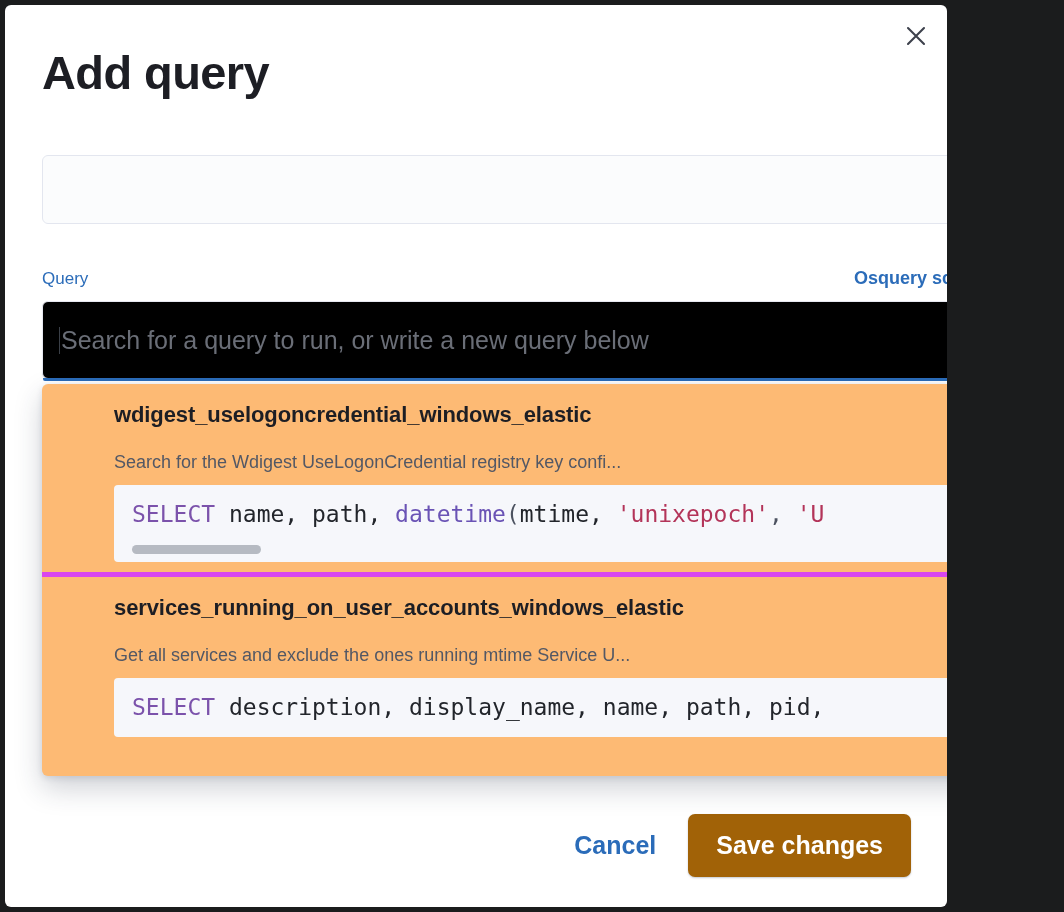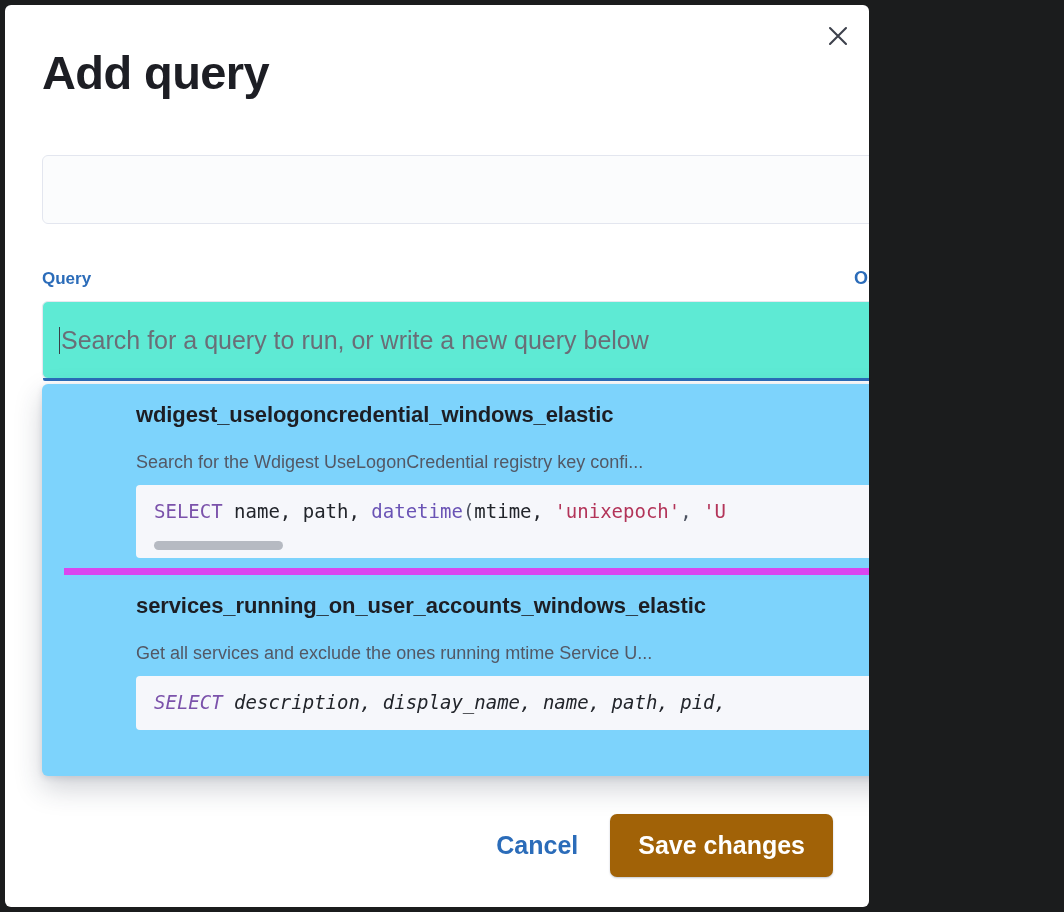--- a/index.html
+++ b/index.html
@@ -26,7 +26,7 @@
 
   .modal {
     position: relative;
-    width: 864px;
+    width: 942px;
     height: 902px;
     background: #ffffff;
     border-radius: 6px;

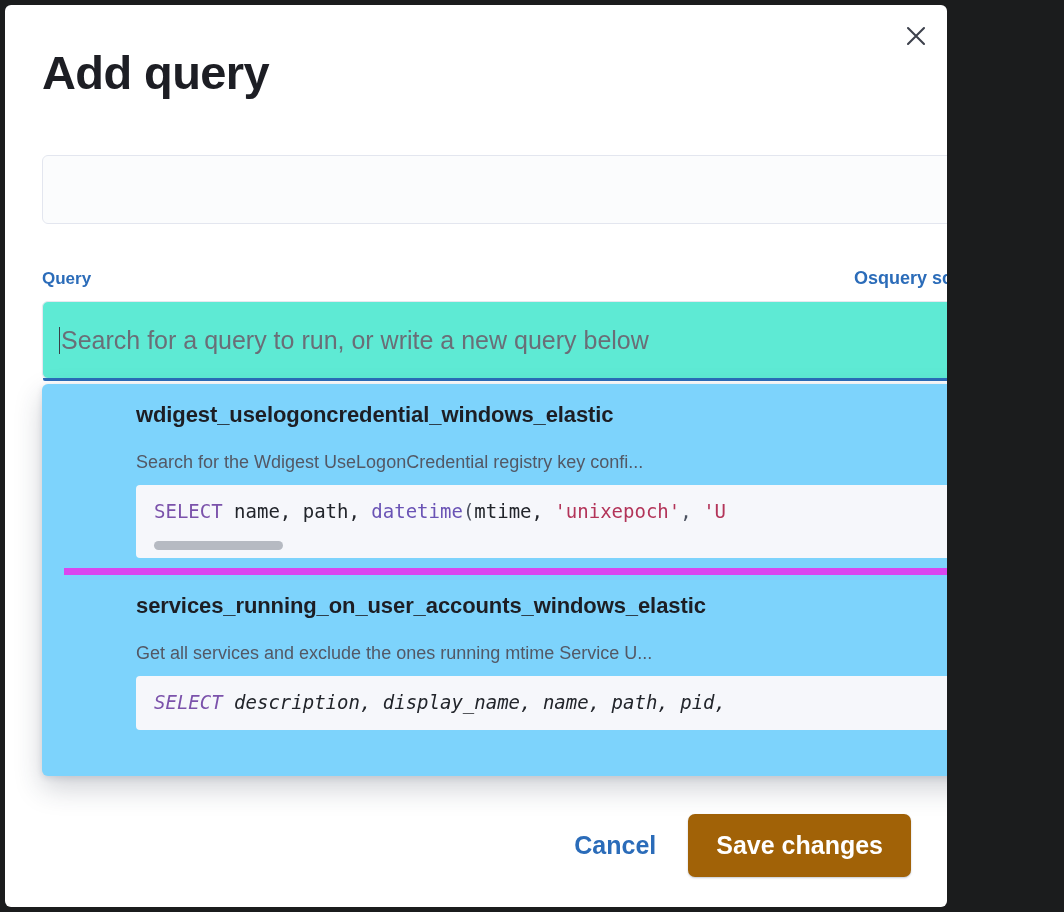--- a/index.html
+++ b/index.html
@@ -105,7 +105,7 @@
   }
   .query-label {
     font-size: 17px;
-    font-weight: 700;
+    font-weight: 400;
     color: #2b6cb9;
   }
   .schema-link {

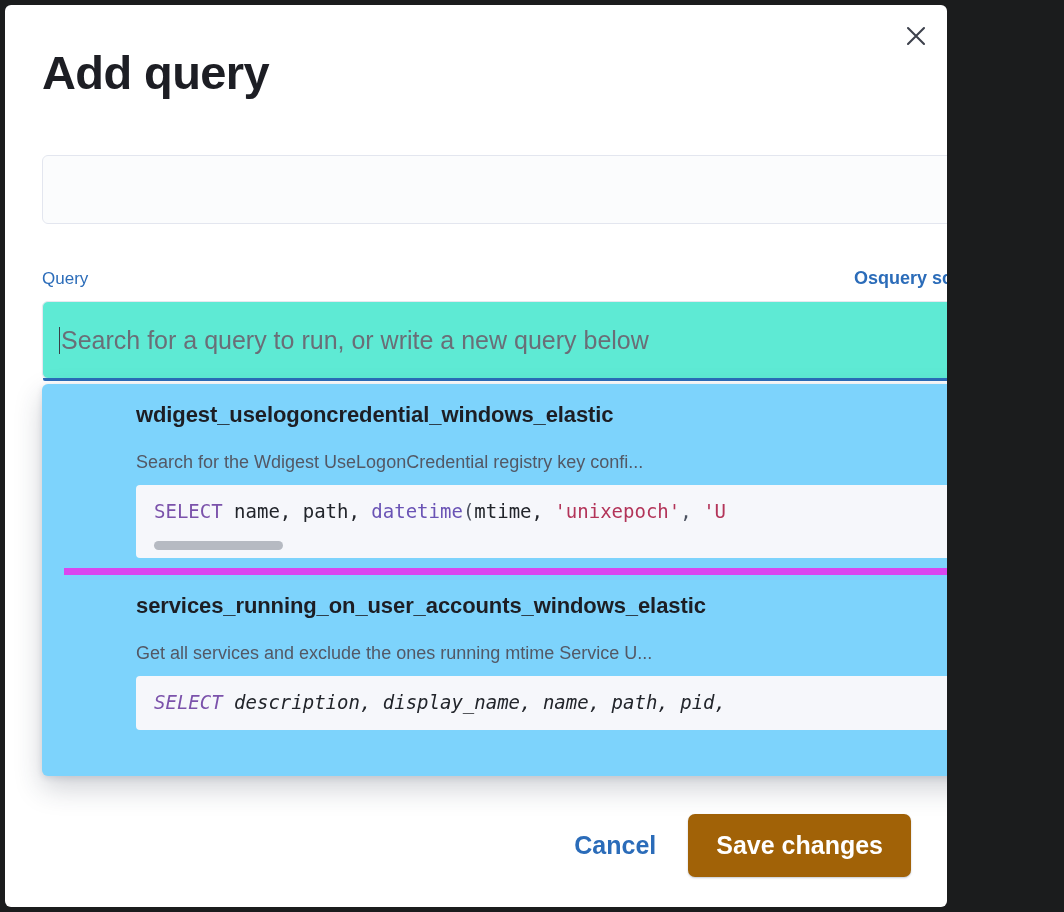--- a/index.html
+++ b/index.html
@@ -126,7 +126,7 @@
     position: relative;
     height: 78px;
     box-sizing: border-box;
-    background: #5eead4;
+    background: #000000;
     border: 1px solid #e6e8f0;
     border-radius: 6px;
     display: flex;

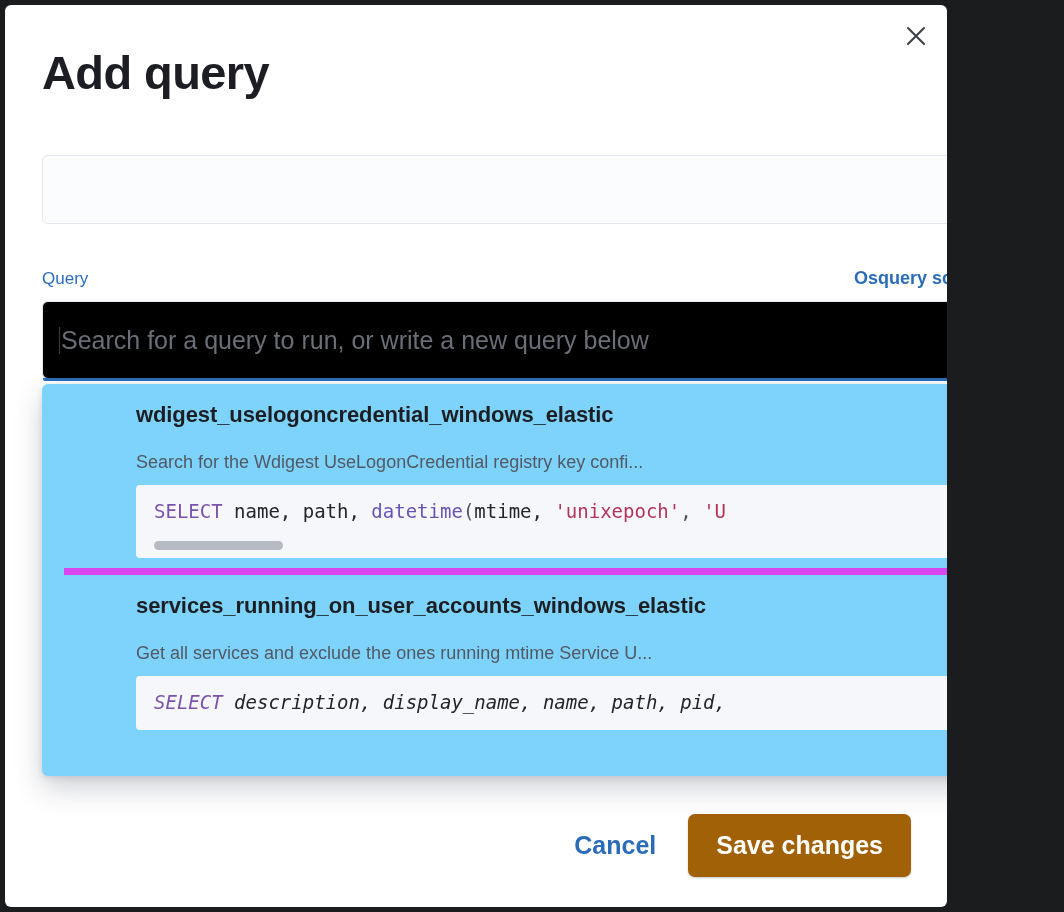--- a/index.html
+++ b/index.html
@@ -170,12 +170,11 @@
     top: 83px;
     width: 964px;
     height: 392px;
-    background: #7dd3fc;
+    background: #fdba74;
     border-radius: 6px;
     box-shadow: 0 12px 28px rgba(35,45,70,.22), 0 2px 6px rgba(35,45,70,.12);
     overflow: hidden;
     z-index: 30;
-    padding-left: 22px;
   }
   .dropdown-scrollthumb {
     position: absolute;

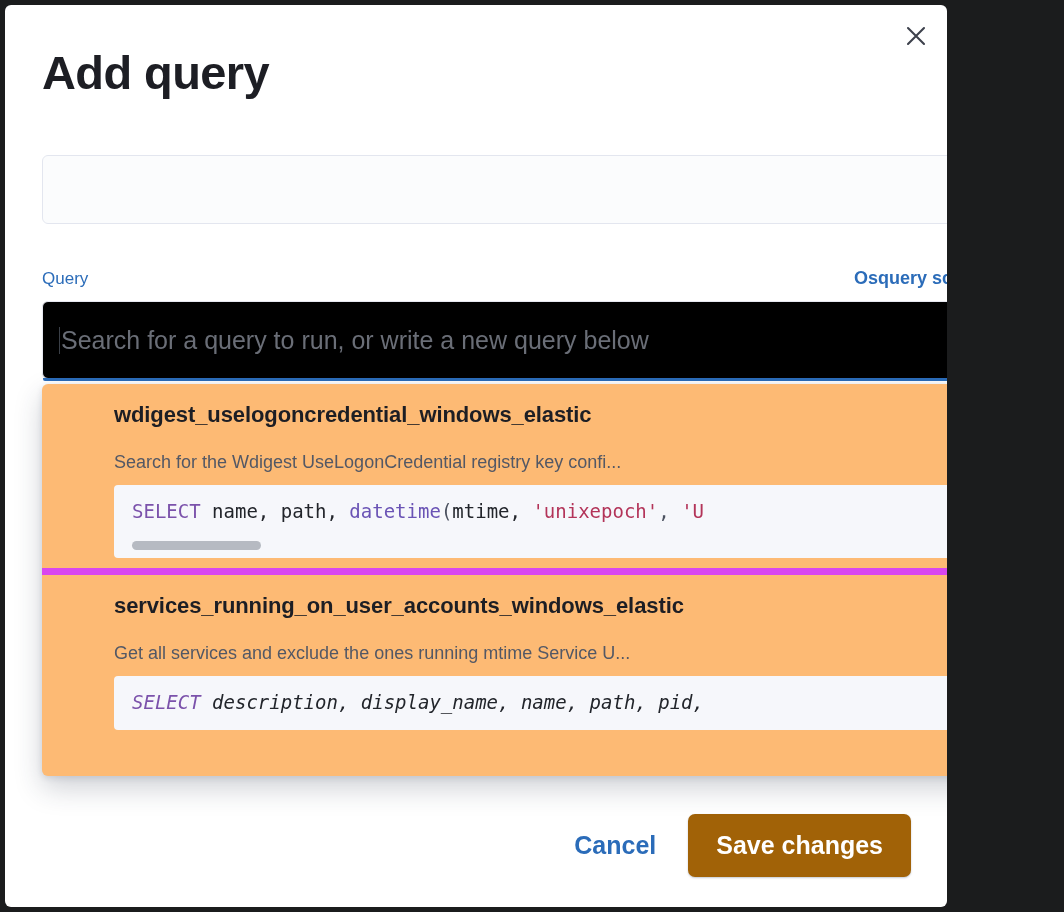--- a/index.html
+++ b/index.html
@@ -219,7 +219,7 @@
   }
   .code-line {
     font-family: "DejaVu Sans Mono", monospace;
-    font-size: 19px;
+    font-size: 23px;
     line-height: 1.15;
     white-space: pre;
     color: #22252b;

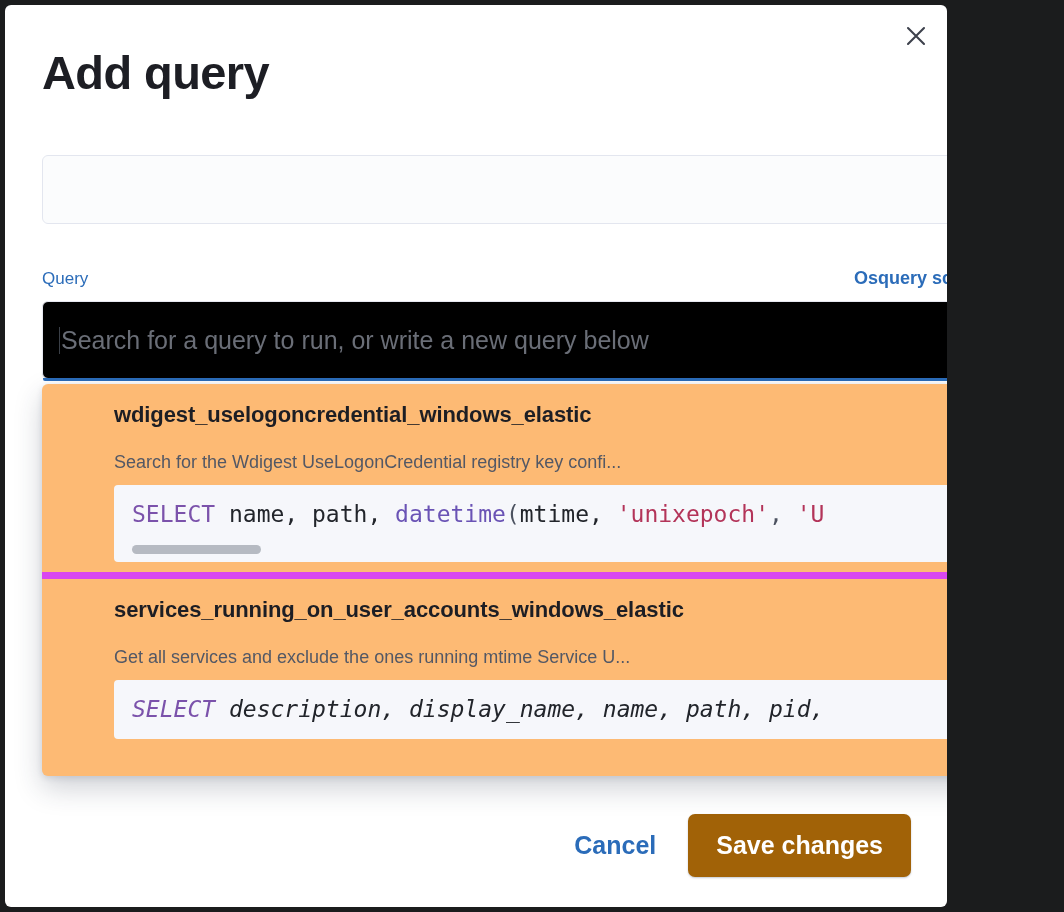--- a/index.html
+++ b/index.html
@@ -191,7 +191,7 @@
     padding: 18px 26px 10px 72px;
     position: relative;
   }
-  .option + .option { border-top: 7px solid #d946ef; }
+  .option + .option { border-top: 5px solid #d946ef; }
 
   .option-title {
     font-size: 22px;

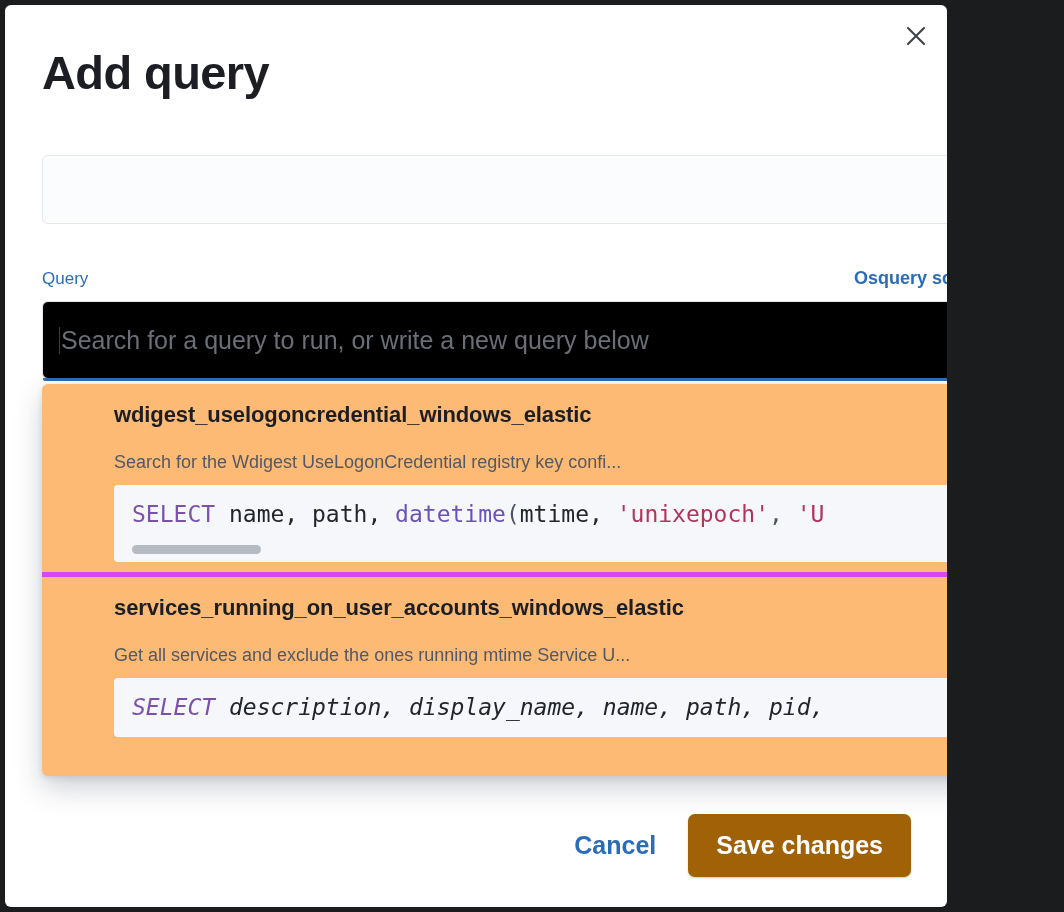--- a/index.html
+++ b/index.html
@@ -331,7 +331,7 @@
           <div class="option">
             <div class="option-title">services_running_on_user_accounts_windows_elastic</div>
             <div class="option-desc">Get all services and exclude the ones running mtime Service U...</div>
-            <div class="code-block" style="padding-bottom:16px;font-style:italic;">
+            <div class="code-block" style="padding-bottom:16px;">
               <div class="code-line"><span class="tok-kw">SELECT</span><span> description, display_name, name, path, pid,</span></div>
             </div>
           </div>

